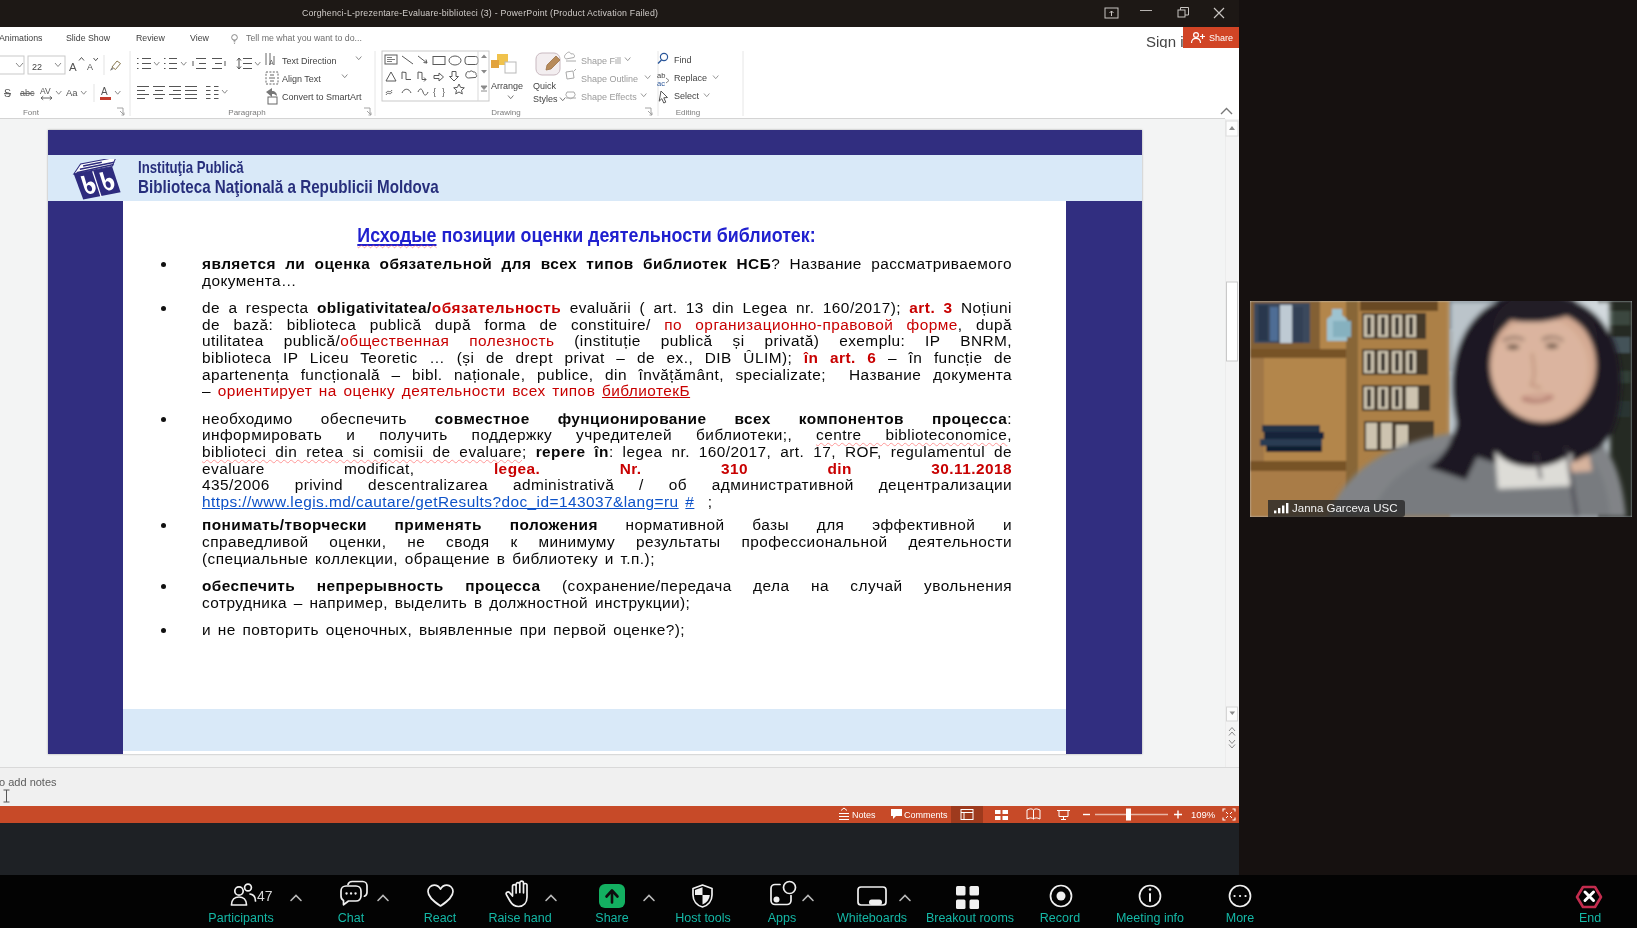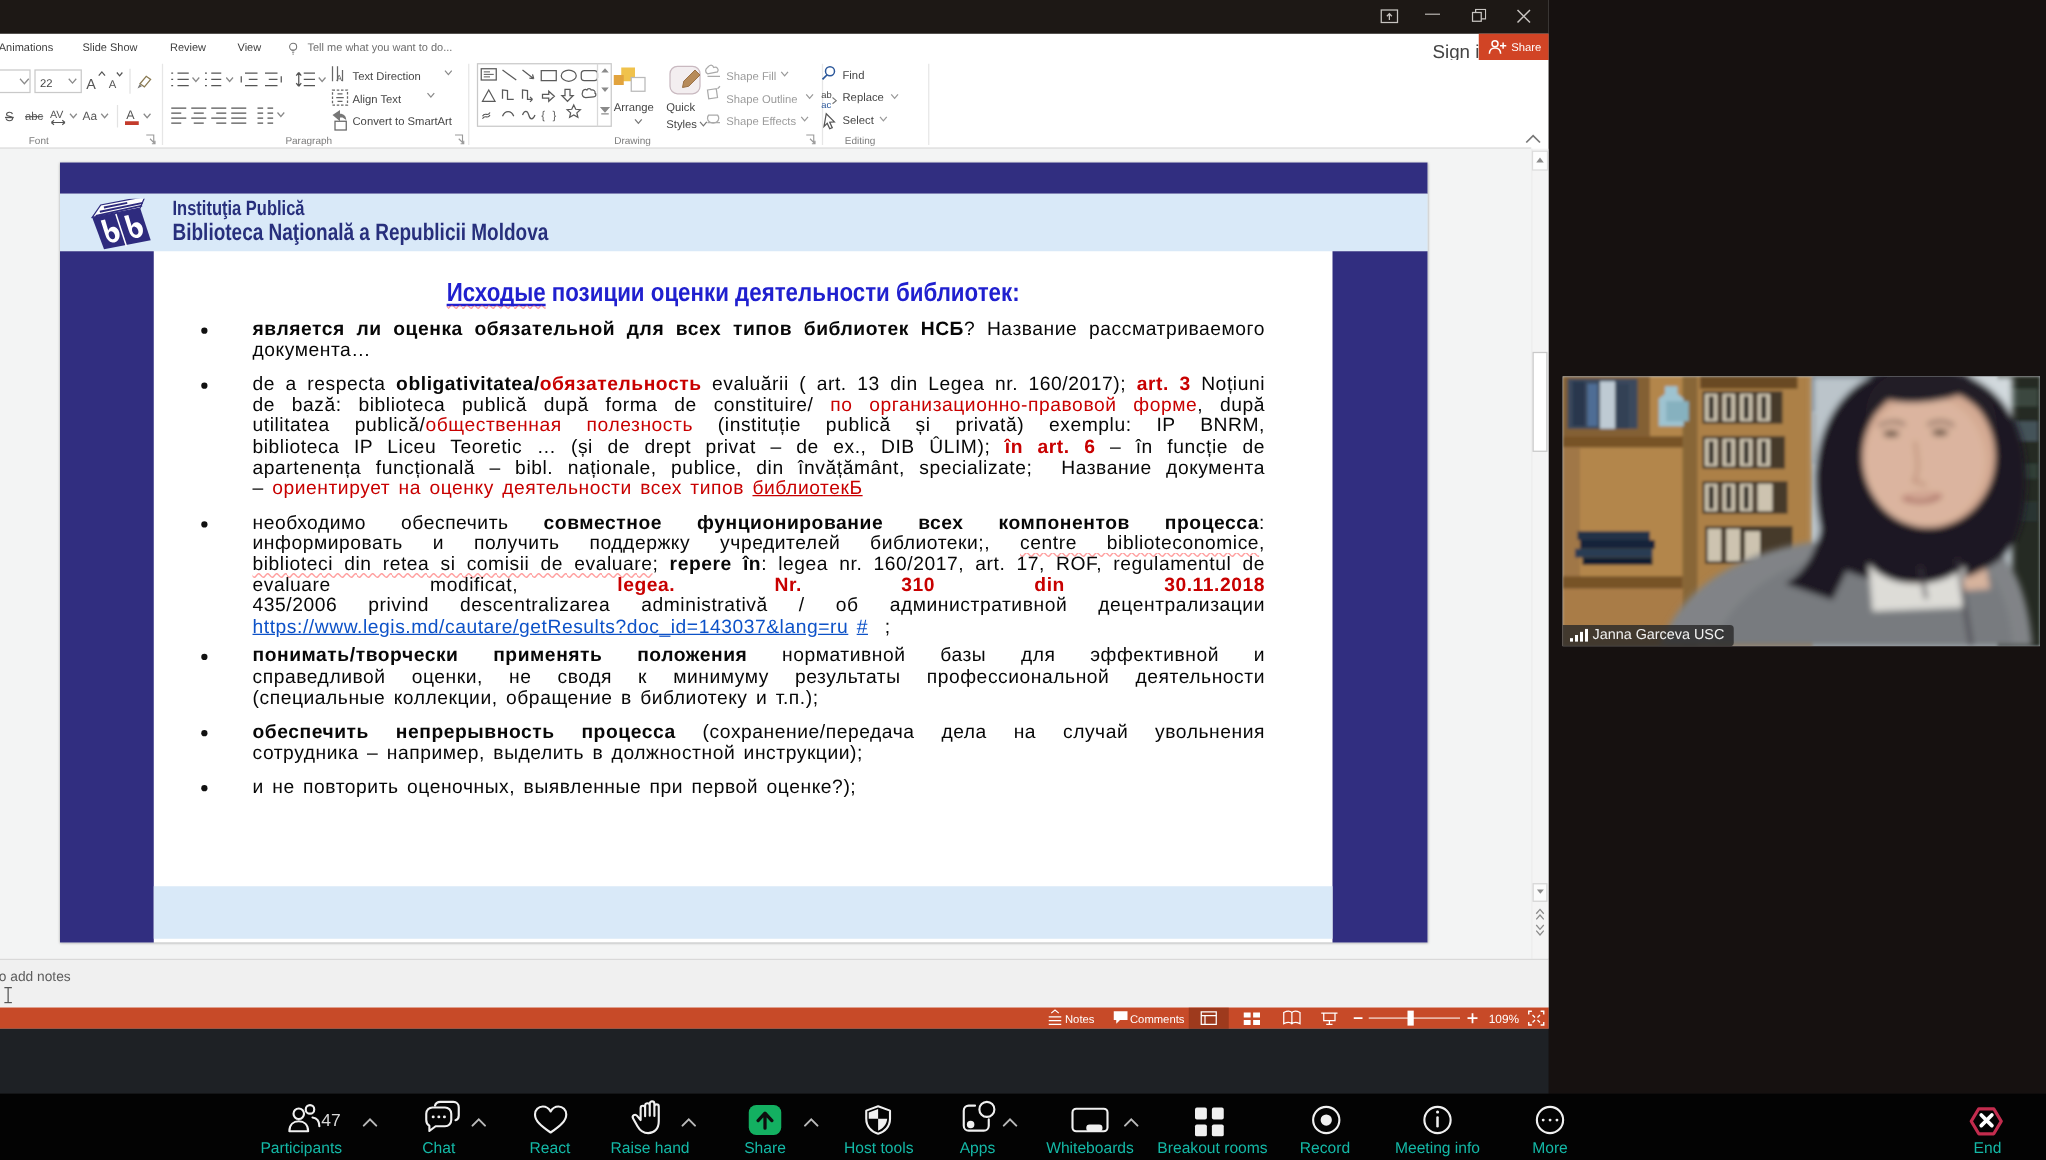--- a/index.html
+++ b/index.html
@@ -59,6 +59,7 @@
   <div class="abs" id="ppt"></div>
 
   <div class="abs" id="titlebar"></div>
+  <div class="abs" id="titletext">Corghenci-L-prezentare-Evaluare-biblioteci (3) - PowerPoint (Product Activation Failed)</div>
   <svg class="abs" style="left:1104px; top:6px;" width="16" height="14" viewBox="0 0 16 14">
     <rect x="1" y="2" width="13" height="10" fill="none" stroke="#c8c4c1" stroke-width="1"></rect>
     <path d="M7.5 10 L7.5 5 M5.5 7 L7.5 5 L9.5 7" stroke="#c8c4c1" stroke-width="1" fill="none"></path>

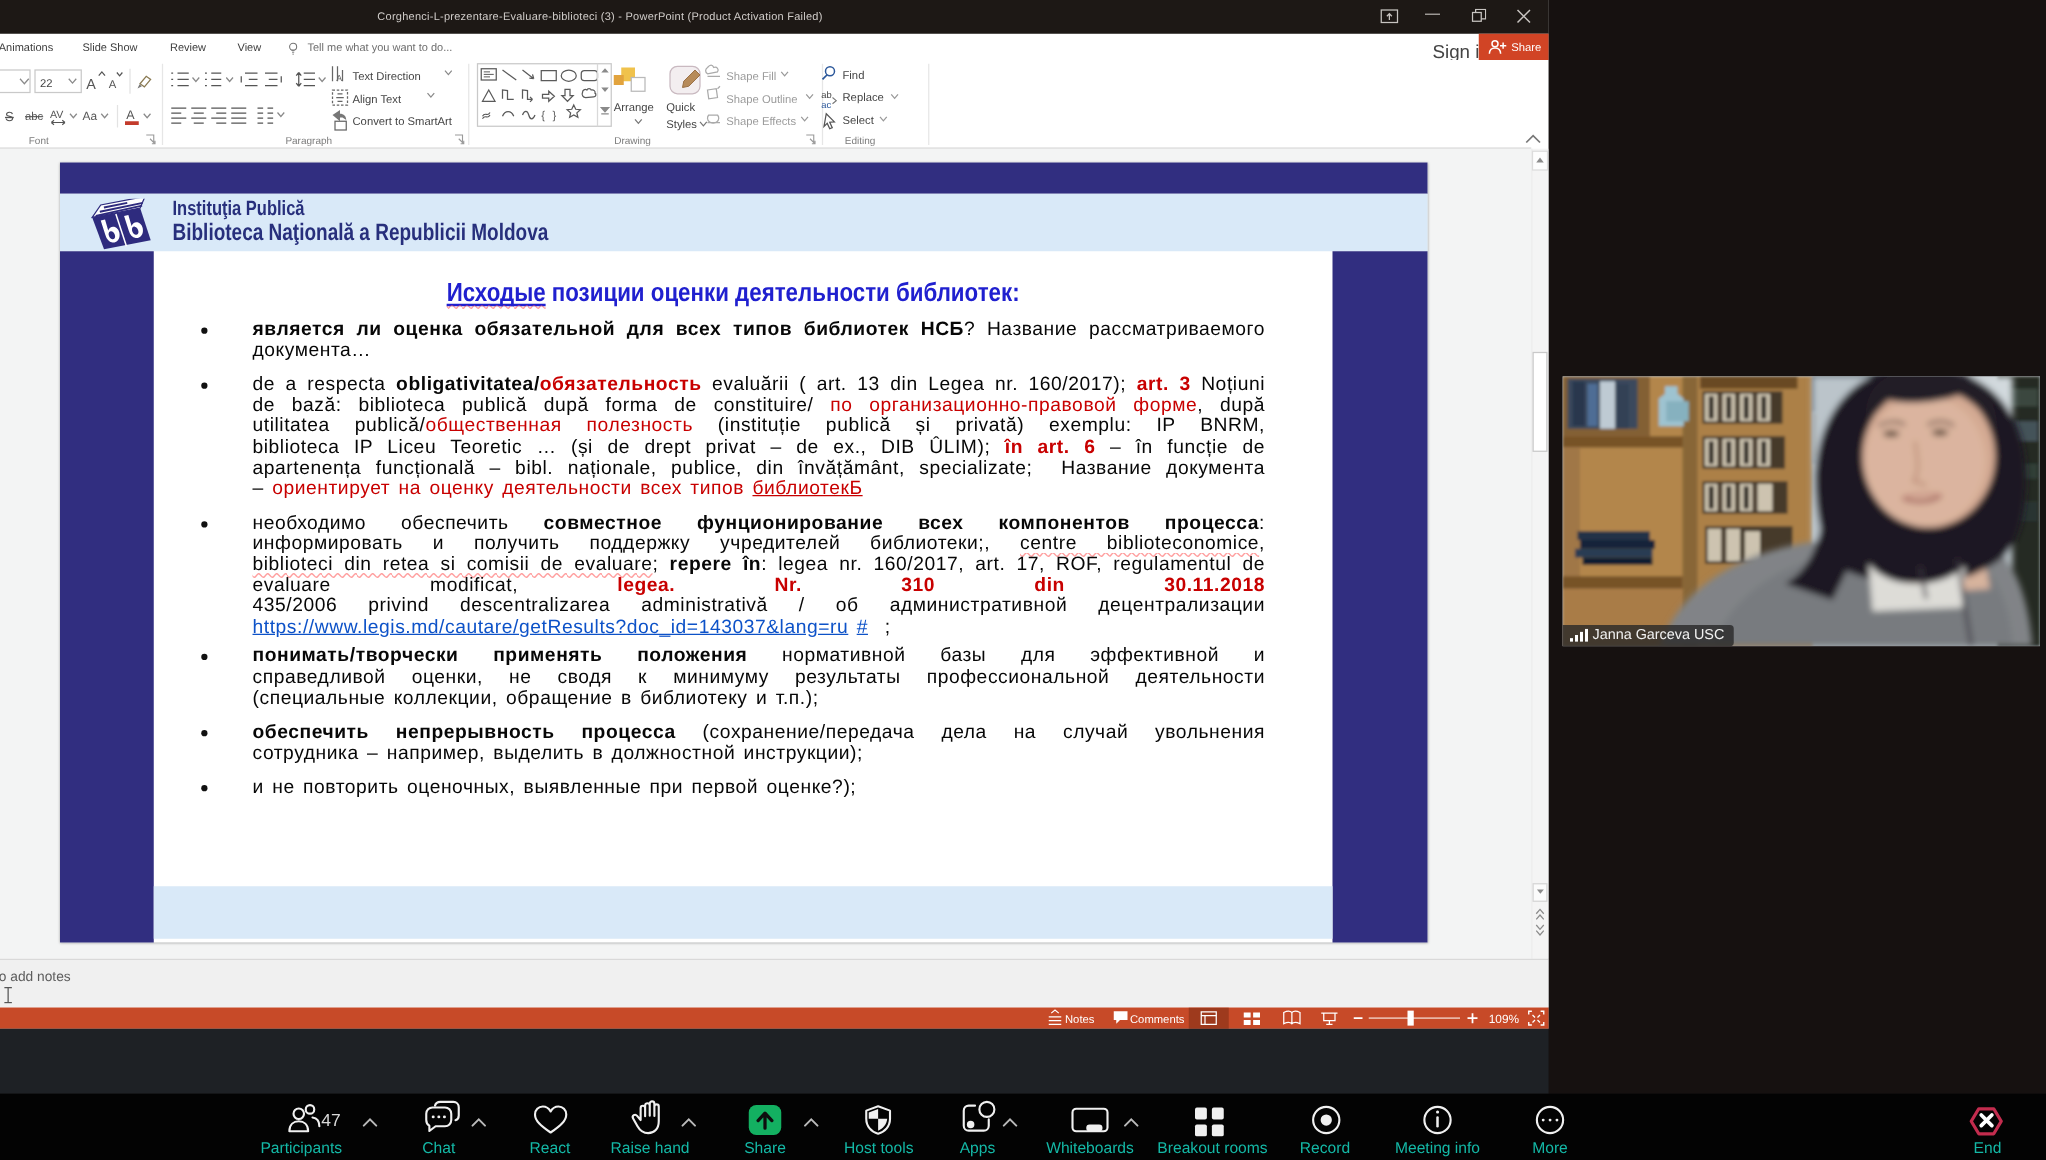--- a/index.html
+++ b/index.html
@@ -51,7 +51,7 @@
 
   
   #video { left:1250px; top:301px; width:382px; height:216px; background:#888; overflow:hidden; }
-  #vlabel { position:absolute; left:0; top:199px; height:17px; background:rgba(40,40,40,.8); color:#f2f2f2; font-size:11.5px; line-height:17px; padding:0 8px 0 24px; border-radius:0 3px 3px 0; }
+  #vlabel { position:absolute; left:18px; top:199px; height:17px; background:rgba(40,40,40,.8); color:#f2f2f2; font-size:11.5px; line-height:17px; padding:0 8px 0 24px; border-radius:0 3px 3px 0; }
 </style>
 </head>
 <body>

